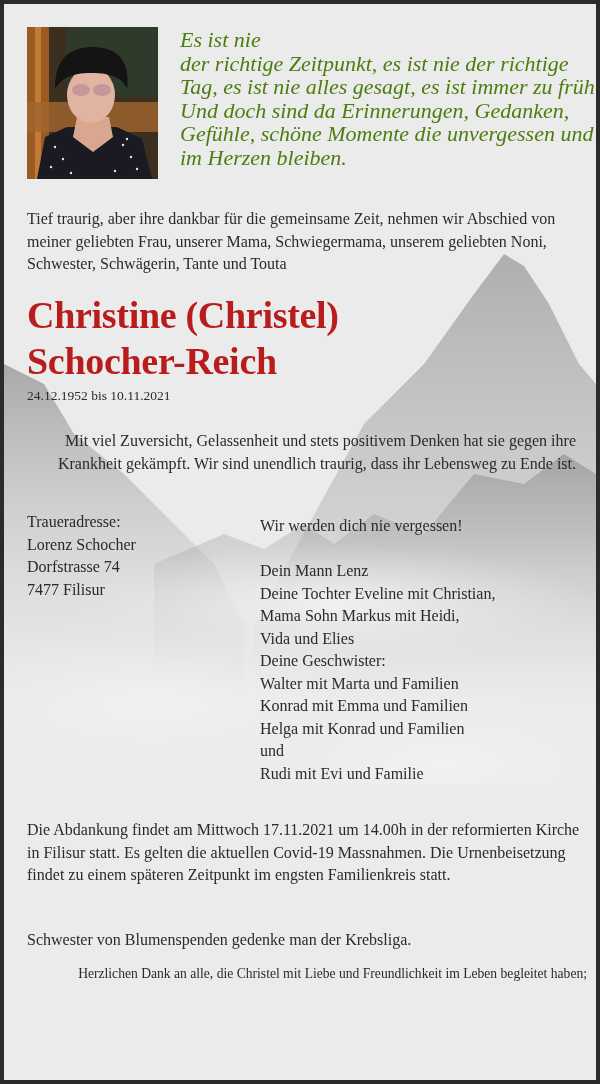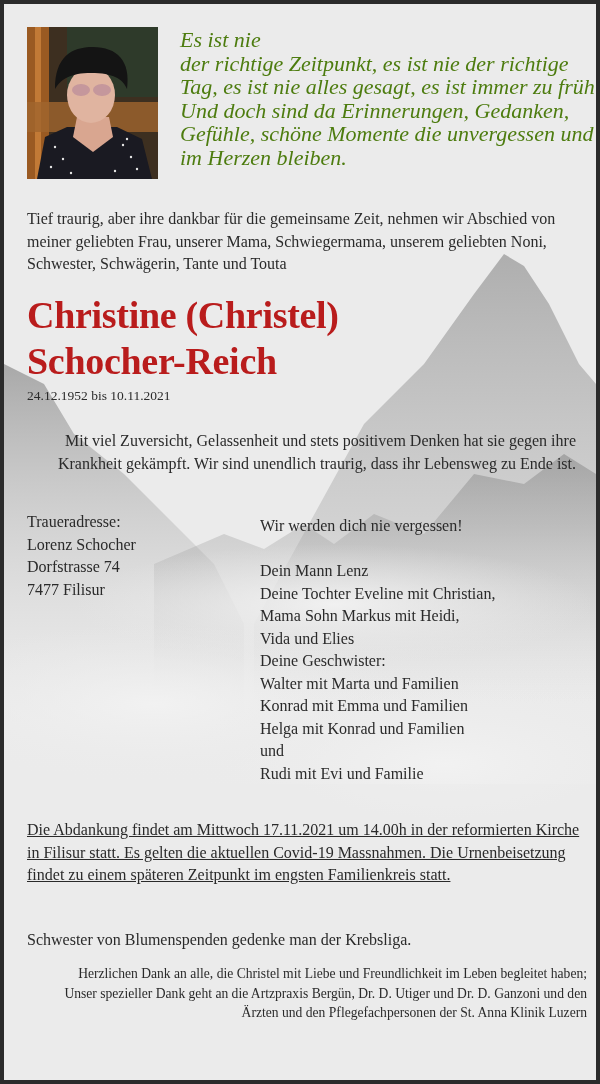--- a/index.html
+++ b/index.html
@@ -69,7 +69,7 @@
     .family .gap { display: block; height: 22.5px; }
     .para2 {
       position: absolute; left: 23px; top: 815px; width: 555px;
-      font-size: 16px; line-height: 22.5px; margin: 0; text-decoration: underline;
+      font-size: 16px; line-height: 22.5px; margin: 0;
     }
     .para3 {
       position: absolute; left: 23px; top: 925px; width: 555px;

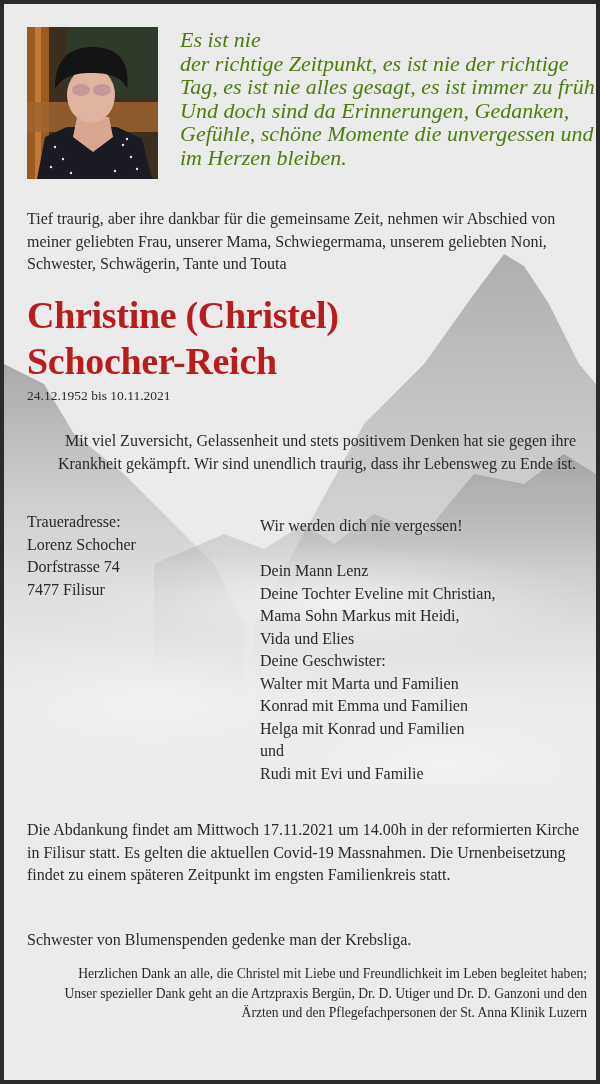--- a/index.html
+++ b/index.html
@@ -197,7 +197,6 @@
 
     <p class="thanks">
       <span class="line">Herzlichen Dank an alle, die Christel mit Liebe und Freundlichkeit im Leben begleitet haben;</span>
-      <span class="line">Unser spezieller Dank geht an die Artzpraxis Bergün, Dr. D. Utiger und Dr. D. Ganzoni und den Ärzten und den Pflegefachpersonen der St. Anna Klinik Luzern</span>
     </p>
 
   </div>

